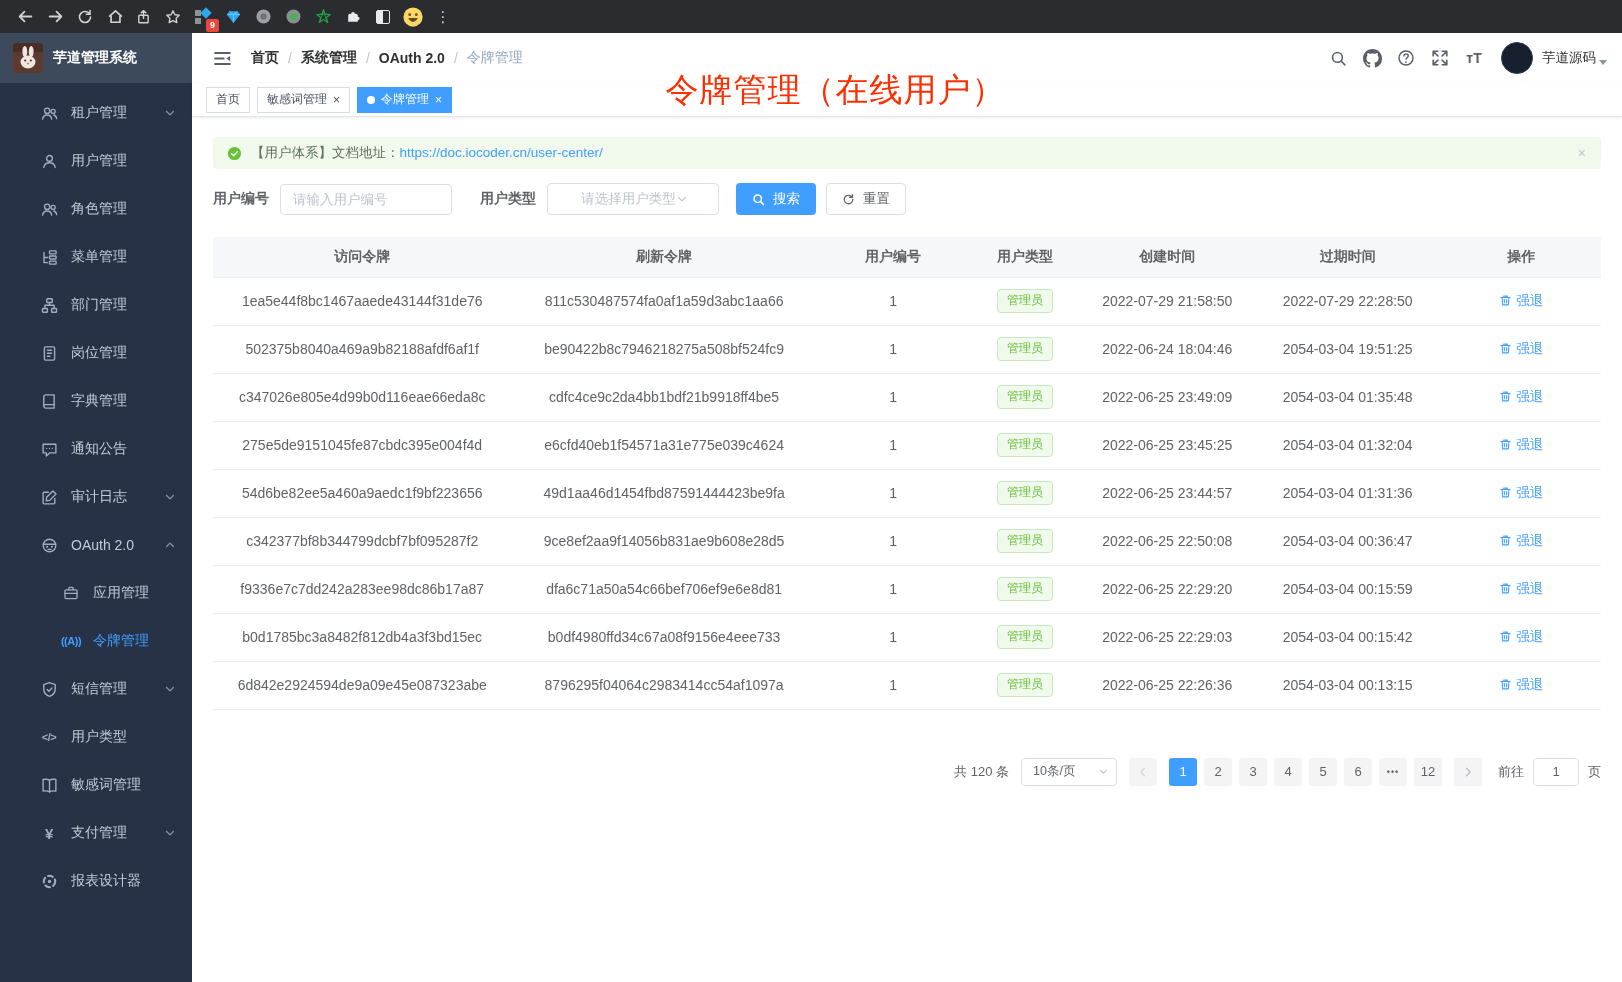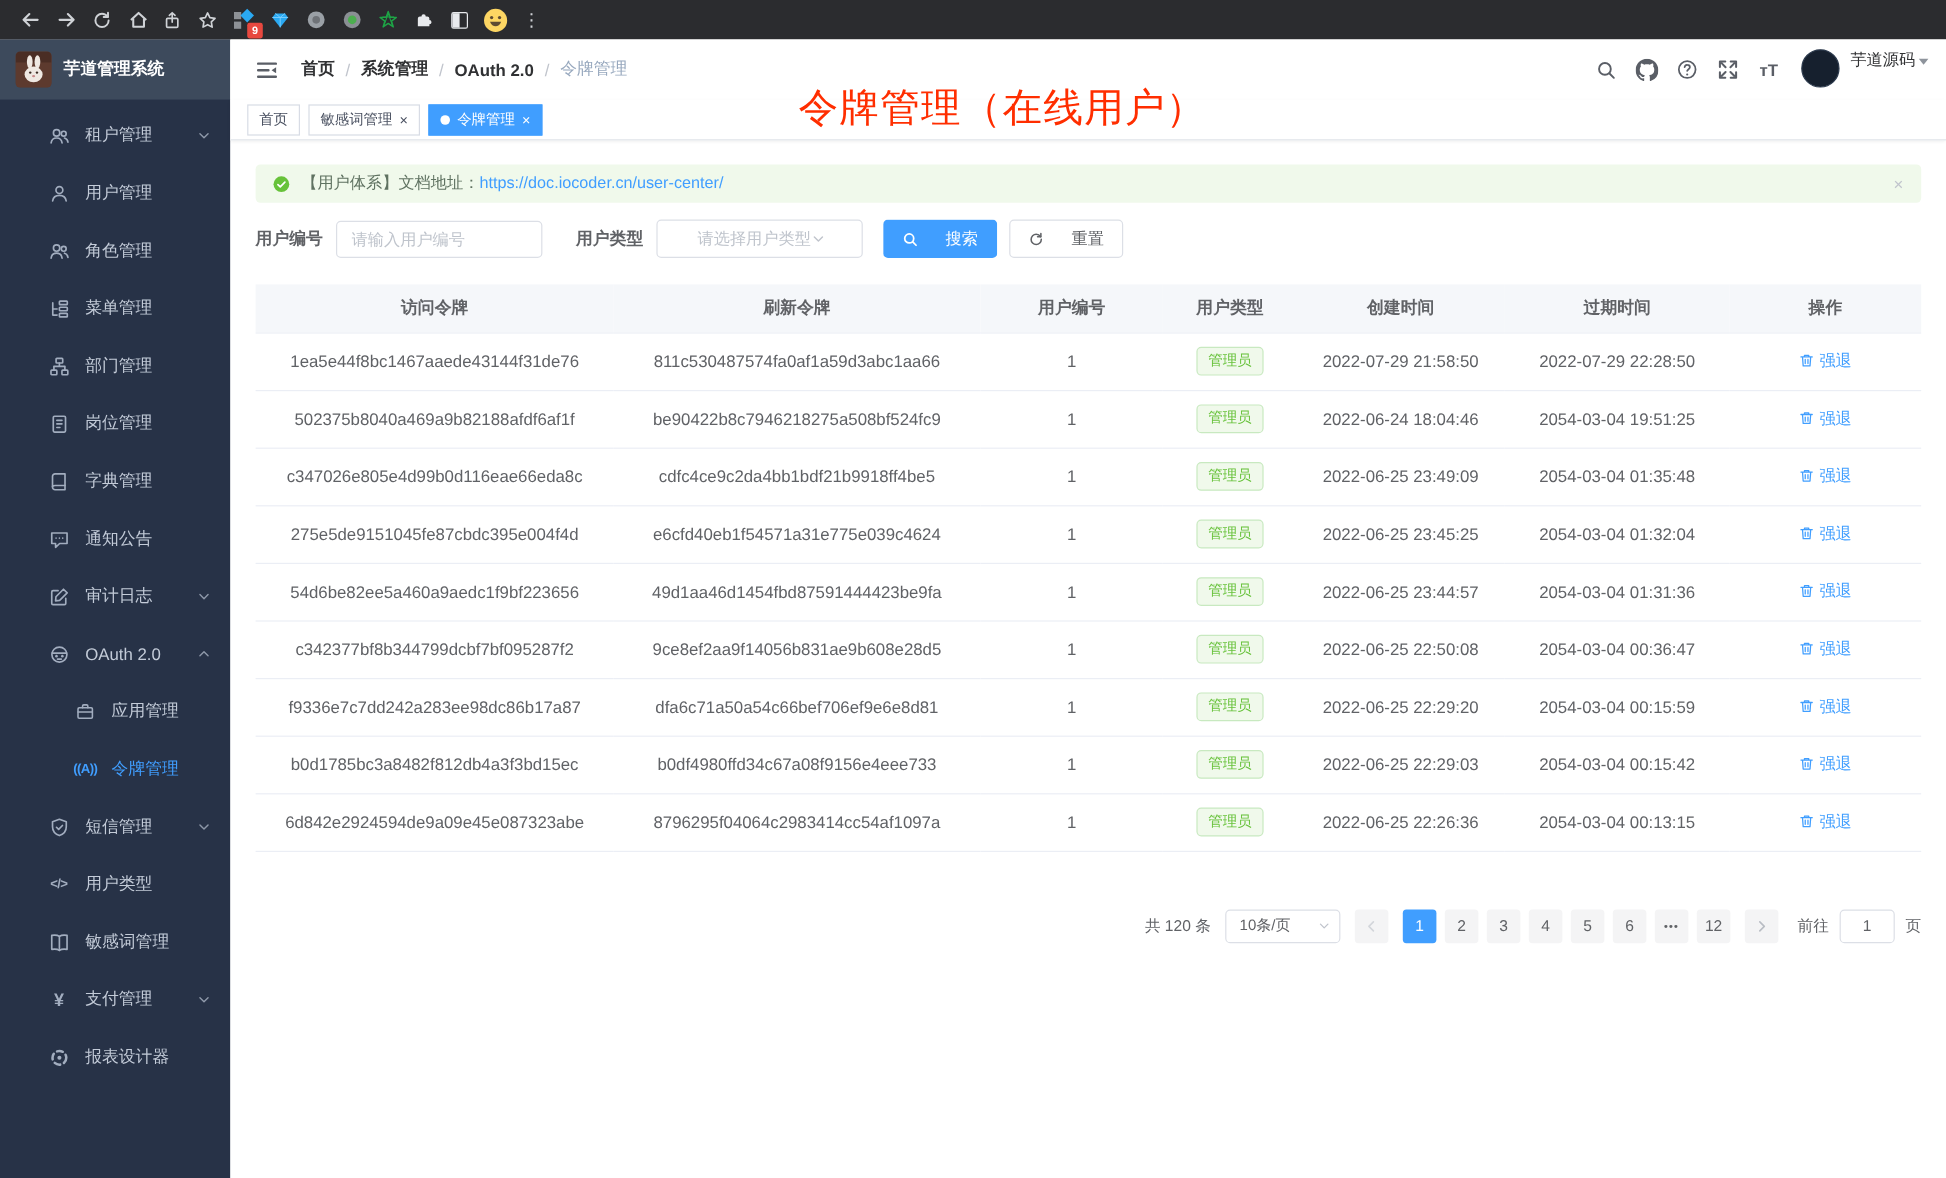--- a/index.html
+++ b/index.html
@@ -51,7 +51,7 @@
   .bc-item { color:#303133; font-weight:bold; cursor:pointer; }
   .bc-sep { color:#c0c4cc; font-weight:normal; }
   .bc-last { color:#97a8be; font-weight:normal; cursor:default; }
-  .nav-right { margin-left:auto; display:flex; align-items:flex-start; }
+  .nav-right { margin-left:auto; display:flex; align-items:center; }
   .nav-tool { width:34px; height:34px; display:flex; align-items:center; justify-content:center; color:#5a5e66; cursor:pointer; }
   .size-ic { font-size:14px; font-weight:bold; color:#5a5e66; }
   .avatar { width:32px; height:32px; border-radius:50%; background:#16202e; margin-left:10px; flex:none; border:1px solid #2c3a4d; cursor:pointer; }

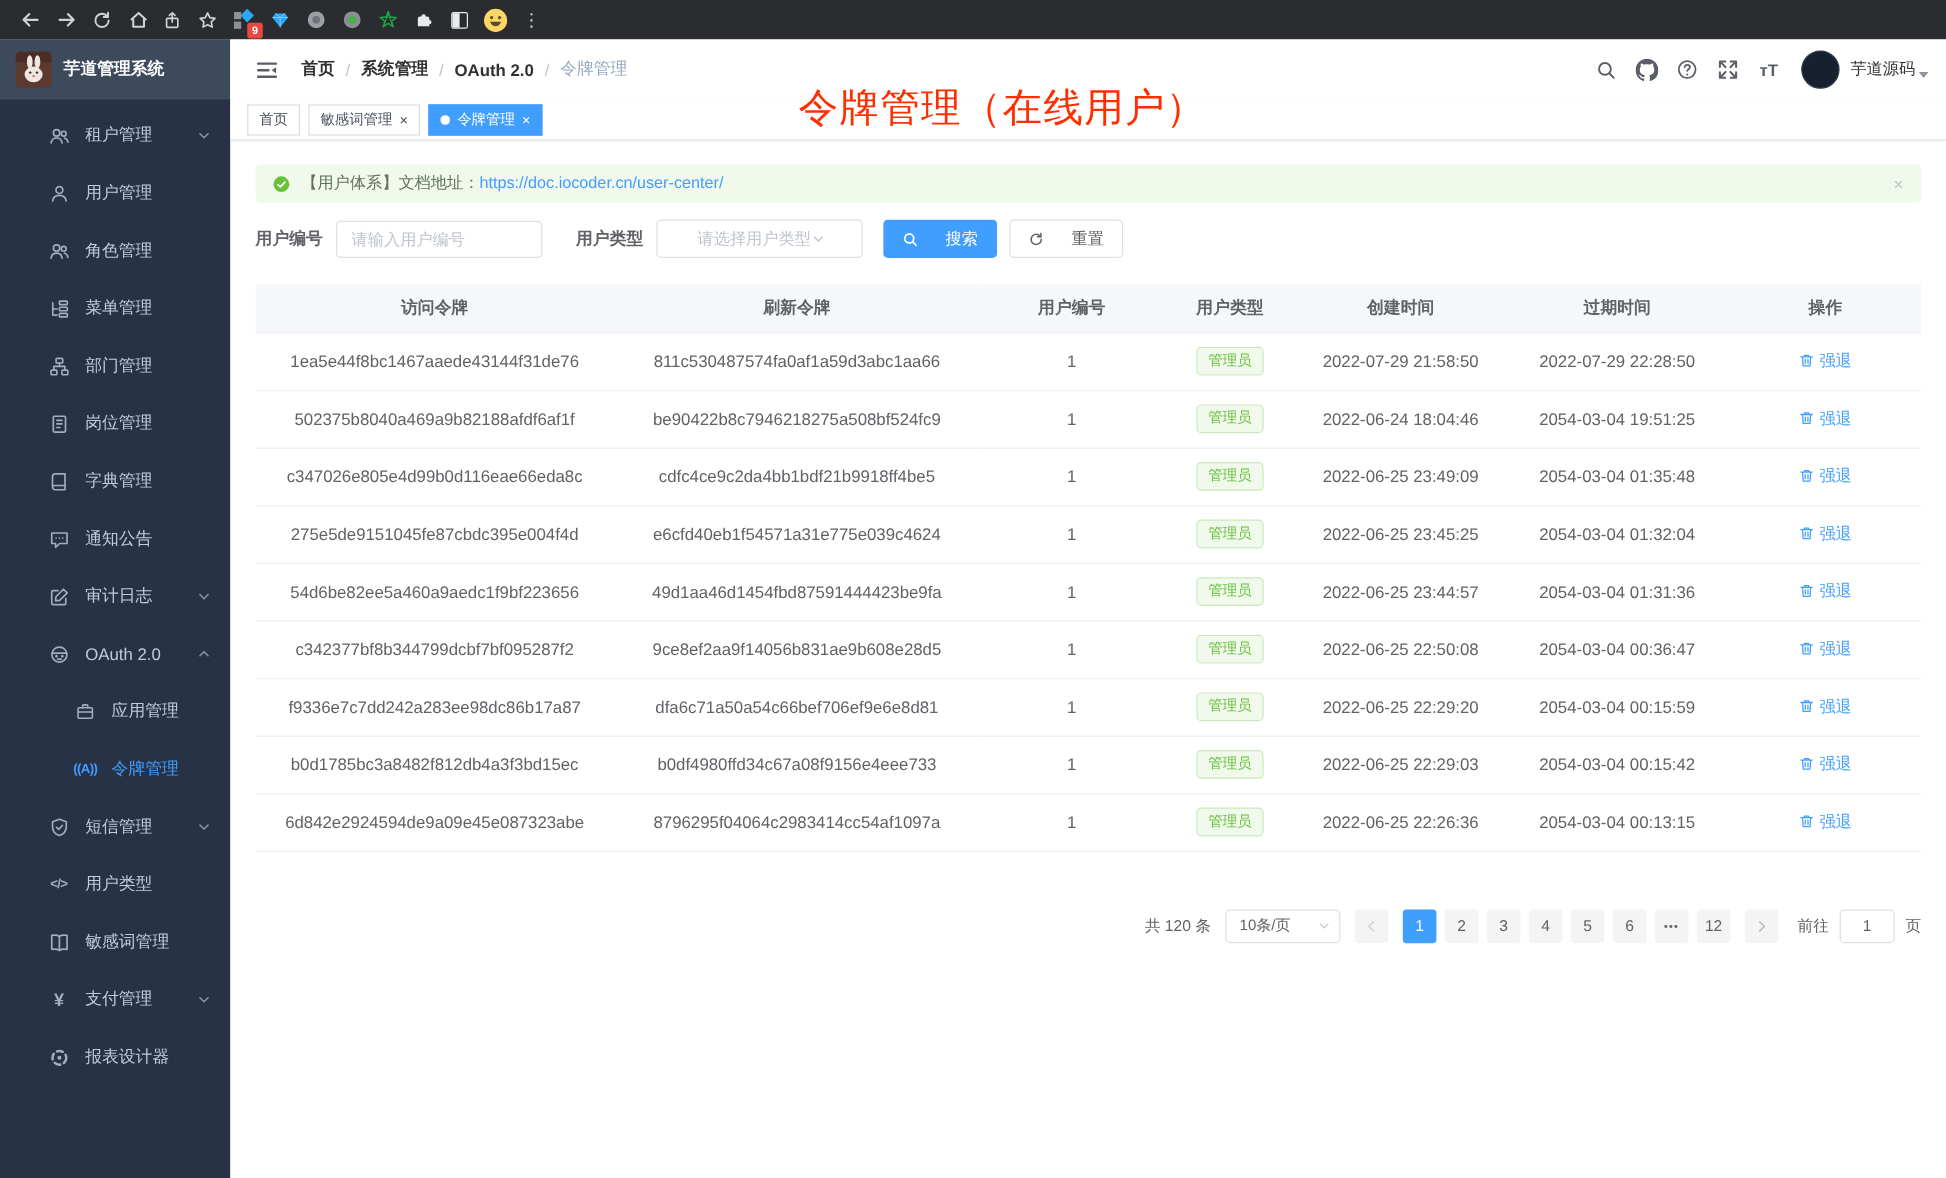--- a/index.html
+++ b/index.html
@@ -80,7 +80,7 @@
   .f-input::placeholder { color:#bfc4cc; }
   .f-select { width:172px; height:32px; border:1px solid #dcdfe6; border-radius:4px; display:flex; align-items:center; justify-content:center; padding:0 9px 0 12px; color:#bfc4cc; font-size:13.5px; background:#fff; cursor:pointer; }
   .f-select .sel-arrow { color:#c0c4cc; }
-  .btn { height:32px; border-radius:4px; font-size:13.5px; display:inline-flex; align-items:center; gap:23px; padding:0 15px; cursor:pointer; border:1px solid transparent; font-family:inherit; }
+  .btn { height:32px; border-radius:4px; font-size:13.5px; display:inline-flex; align-items:center; gap:8px; padding:0 15px; cursor:pointer; border:1px solid transparent; font-family:inherit; }
   .btn-primary { background:#409eff; color:#fff; margin-left:17px; }
   .btn-plain { background:#fff; border-color:#dcdfe6; color:#606266; margin-left:10px; }
 

